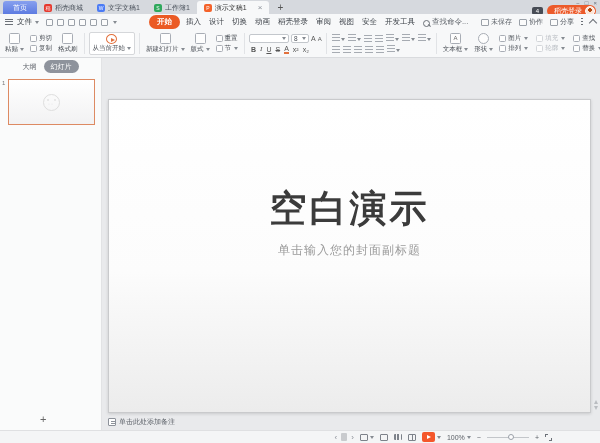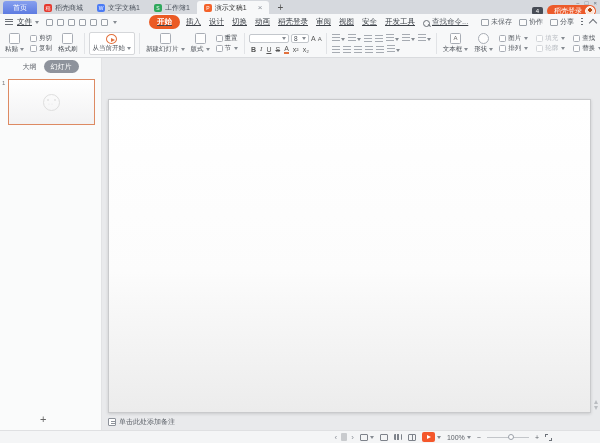--- a/index.html
+++ b/index.html
@@ -30,7 +30,7 @@
 
   
   .menubar{position:absolute;top:14px;left:0;right:0;height:16px;background:#f7f8f9;
-           display:flex;align-items:center;font-size:7.5px;color:#3c4148;text-decoration:underline;}
+           display:flex;align-items:center;font-size:7.5px;color:#3c4148;}
   .hamb{margin-left:5px;width:8px;height:6px;background:repeating-linear-gradient(to bottom,#6b7077 0,#6b7077 1px,transparent 1px,transparent 2.5px);}
   .file{margin-left:4px;display:flex;align-items:center;gap:2px;}
   .qbar{display:flex;align-items:center;gap:4px;margin-left:7px;}

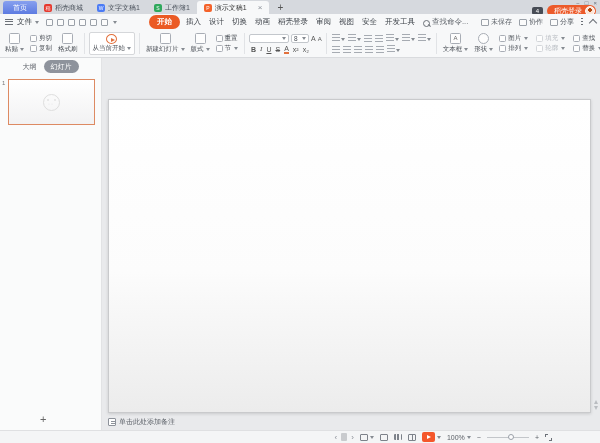--- a/index.html
+++ b/index.html
@@ -401,6 +401,7 @@
 
   <div class="canvas">
     <div class="slide">
+      <div class="stitle">空白演示</div>
     </div>
     <div class="scrollarr">
       <span class="sa up"></span>

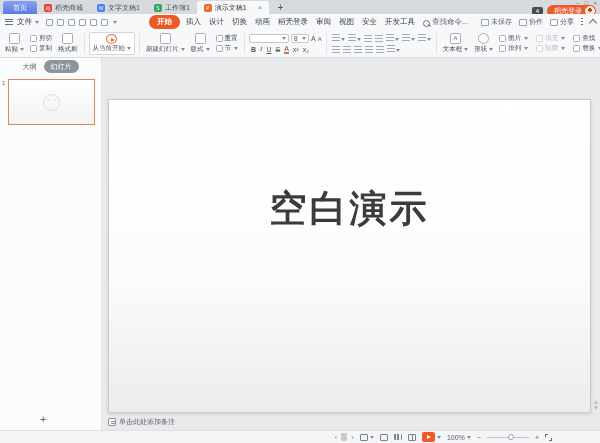--- a/index.html
+++ b/index.html
@@ -402,6 +402,7 @@
   <div class="canvas">
     <div class="slide">
       <div class="stitle">空白演示</div>
+      <div class="ssub">单击输入您的封面副标题</div>
     </div>
     <div class="scrollarr">
       <span class="sa up"></span>

